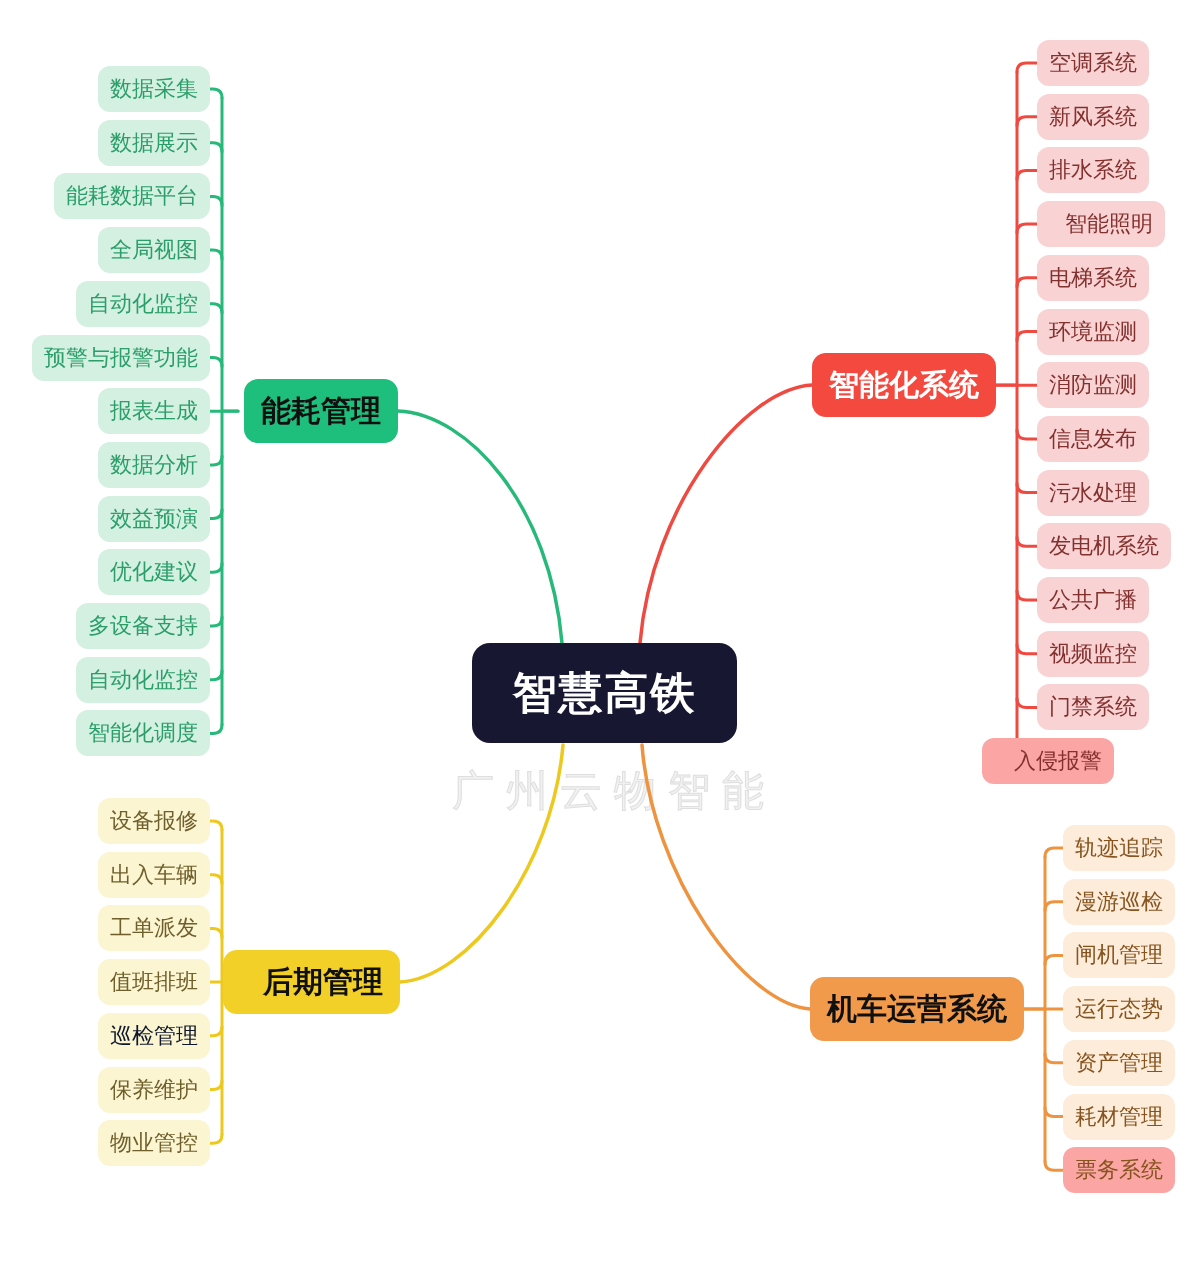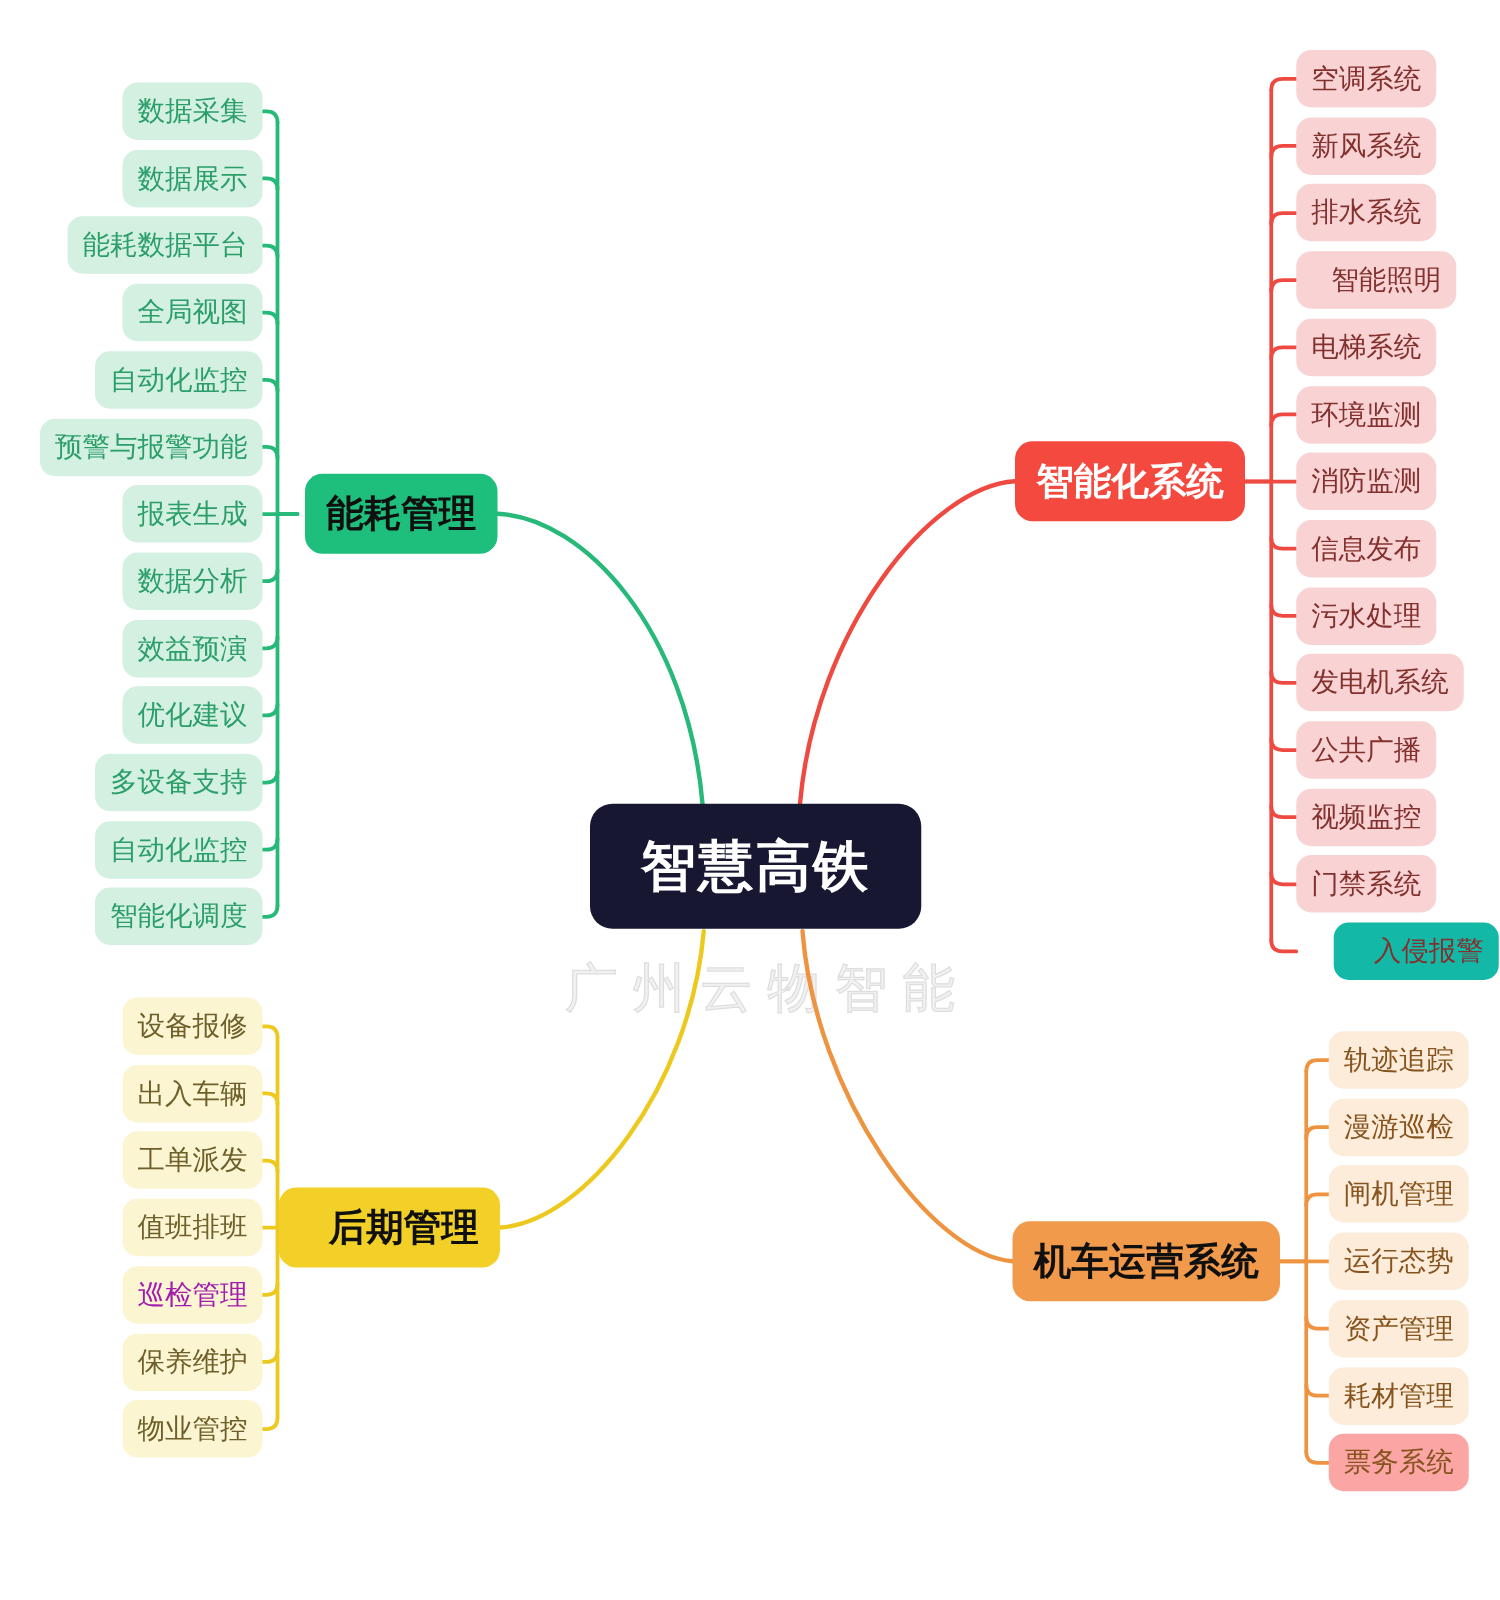--- a/index.html
+++ b/index.html
@@ -118,7 +118,7 @@
       <div class="leaf" style="background: rgb(249, 211, 212); color: rgb(131, 49, 46); top: 600px; left: 1037px;">公共广播</div>
       <div class="leaf" style="background: rgb(249, 211, 212); color: rgb(131, 49, 46); top: 653.7px; left: 1037px;">视频监控</div>
       <div class="leaf" style="background: rgb(249, 211, 212); color: rgb(131, 49, 46); top: 707.4px; left: 1037px;">门禁系统</div>
-      <div class="leaf" style="background: #14b8a6; color: rgb(131, 49, 46); top: 761.1px; left: 1067px; padding-left: 32px;">入侵报警</div>
+      <div class="leaf" style="background: #fca5a5; color: rgb(131, 49, 46); top: 761.1px; left: 982px; padding-left: 32px;">入侵报警</div>
       <div class="branch-node" style="background: rgb(242, 208, 40); color: rgb(16, 16, 16); top: 982px; right: 800px; padding-left: 40px;">后期管理</div>
       <div class="leaf" style="background: rgb(251, 245, 210); color: rgb(111, 95, 43); top: 821px; right: 990px;">设备报修</div>
       <div class="leaf" style="background: rgb(251, 245, 210); color: rgb(111, 95, 43); top: 874.7px; right: 990px;">出入车辆</div>

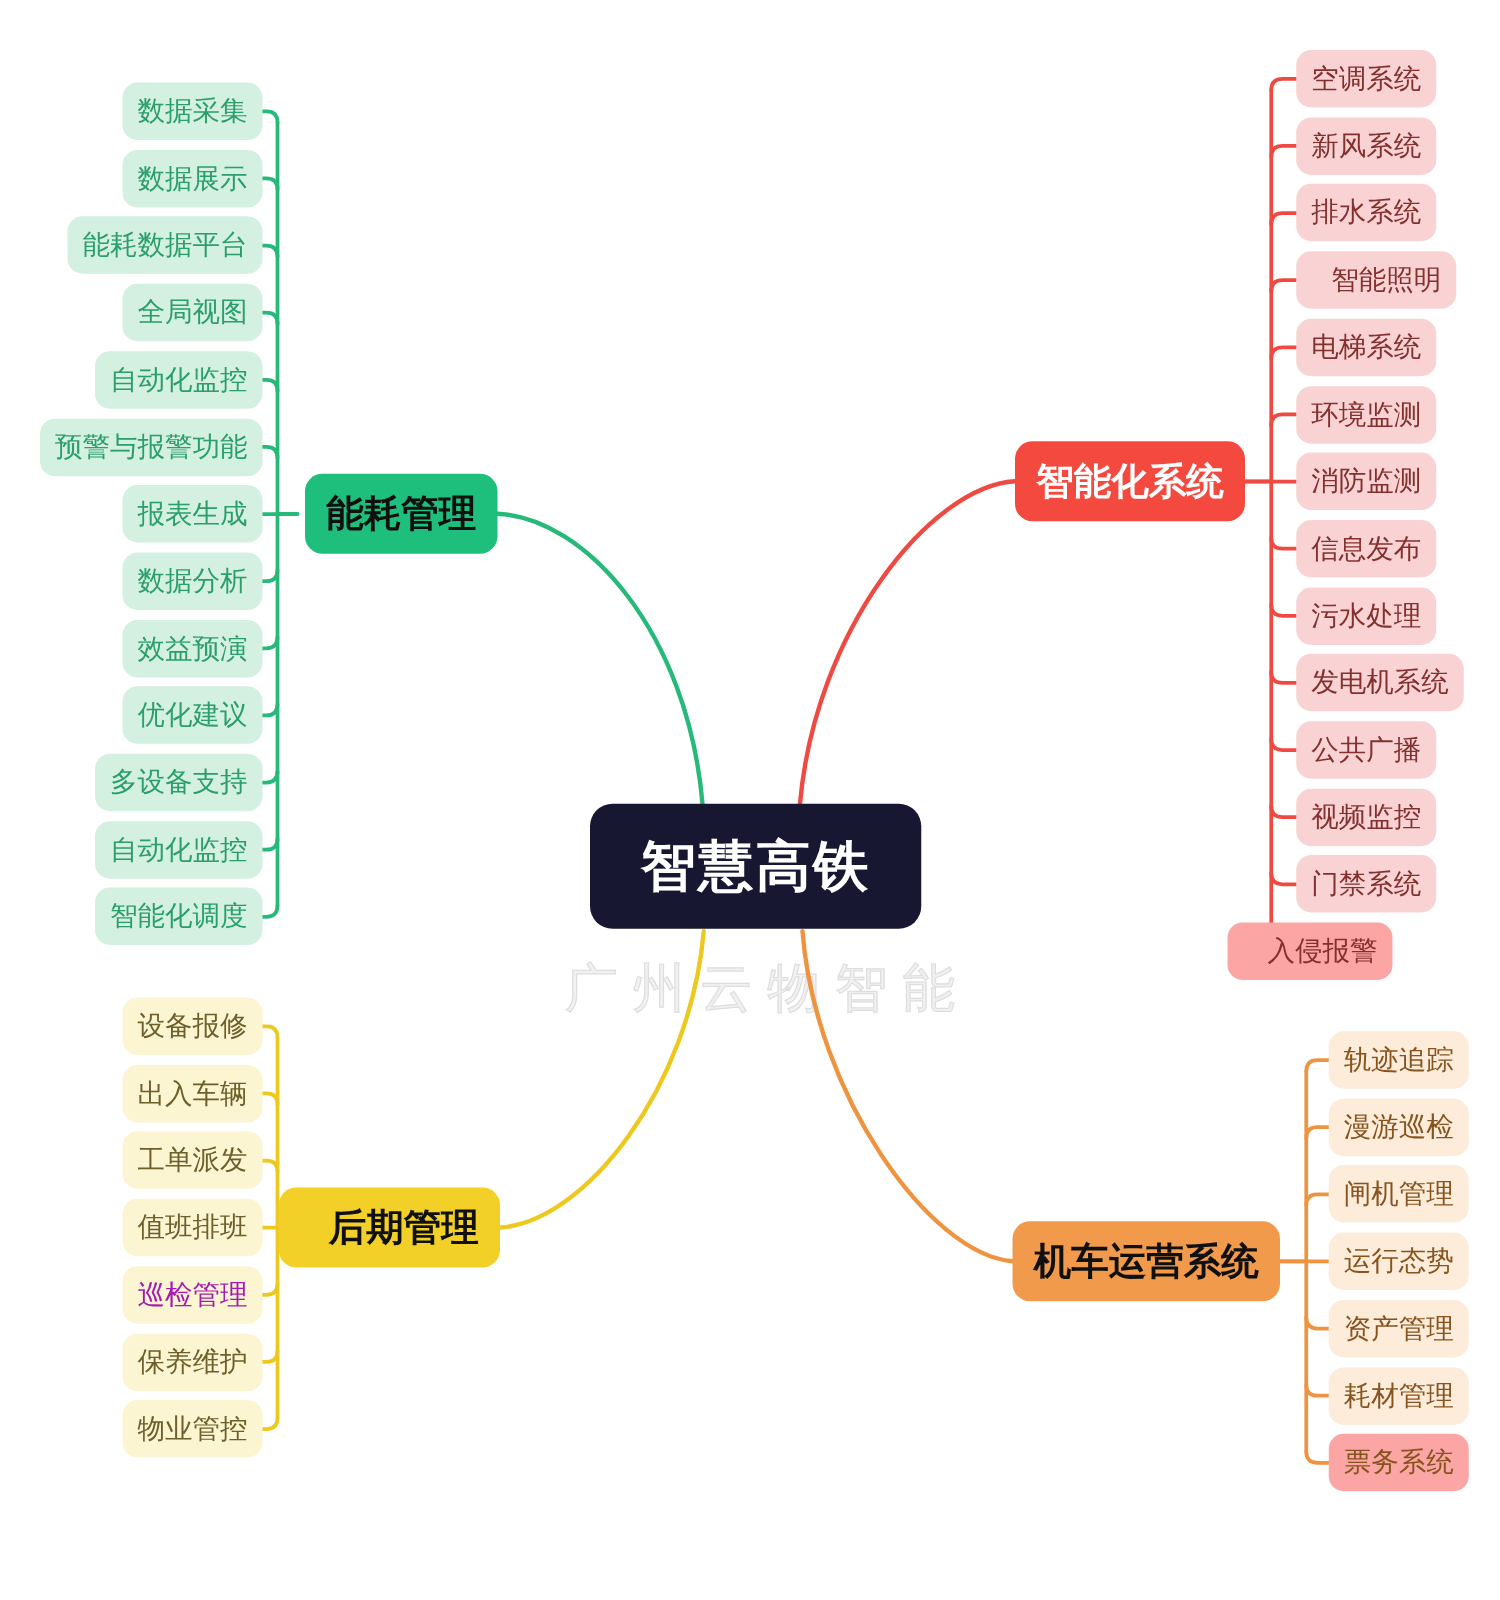--- a/index.html
+++ b/index.html
@@ -124,7 +124,7 @@
       <div class="leaf" style="background: rgb(251, 245, 210); color: rgb(111, 95, 43); top: 874.7px; right: 990px;">出入车辆</div>
       <div class="leaf" style="background: rgb(251, 245, 210); color: rgb(111, 95, 43); top: 928.4px; right: 990px;">工单派发</div>
       <div class="leaf" style="background: rgb(251, 245, 210); color: rgb(111, 95, 43); top: 982.1px; right: 990px;">值班排班</div>
-      <div class="leaf" style="background: rgb(251, 245, 210); color: #a21caf; top: 1035.8px; right: 990px;">巡检管理</div>
+      <div class="leaf" style="background: rgb(251, 245, 210); color: #0f172a; top: 1035.8px; right: 990px;">巡检管理</div>
       <div class="leaf" style="background: rgb(251, 245, 210); color: rgb(111, 95, 43); top: 1089.5px; right: 990px;">保养维护</div>
       <div class="leaf" style="background: rgb(251, 245, 210); color: rgb(111, 95, 43); top: 1143.2px; right: 990px;">物业管控</div>
       <div class="branch-node" style="background: rgb(241, 154, 75); color: rgb(16, 16, 16); top: 1009px; left: 810px;">机车运营系统</div>

